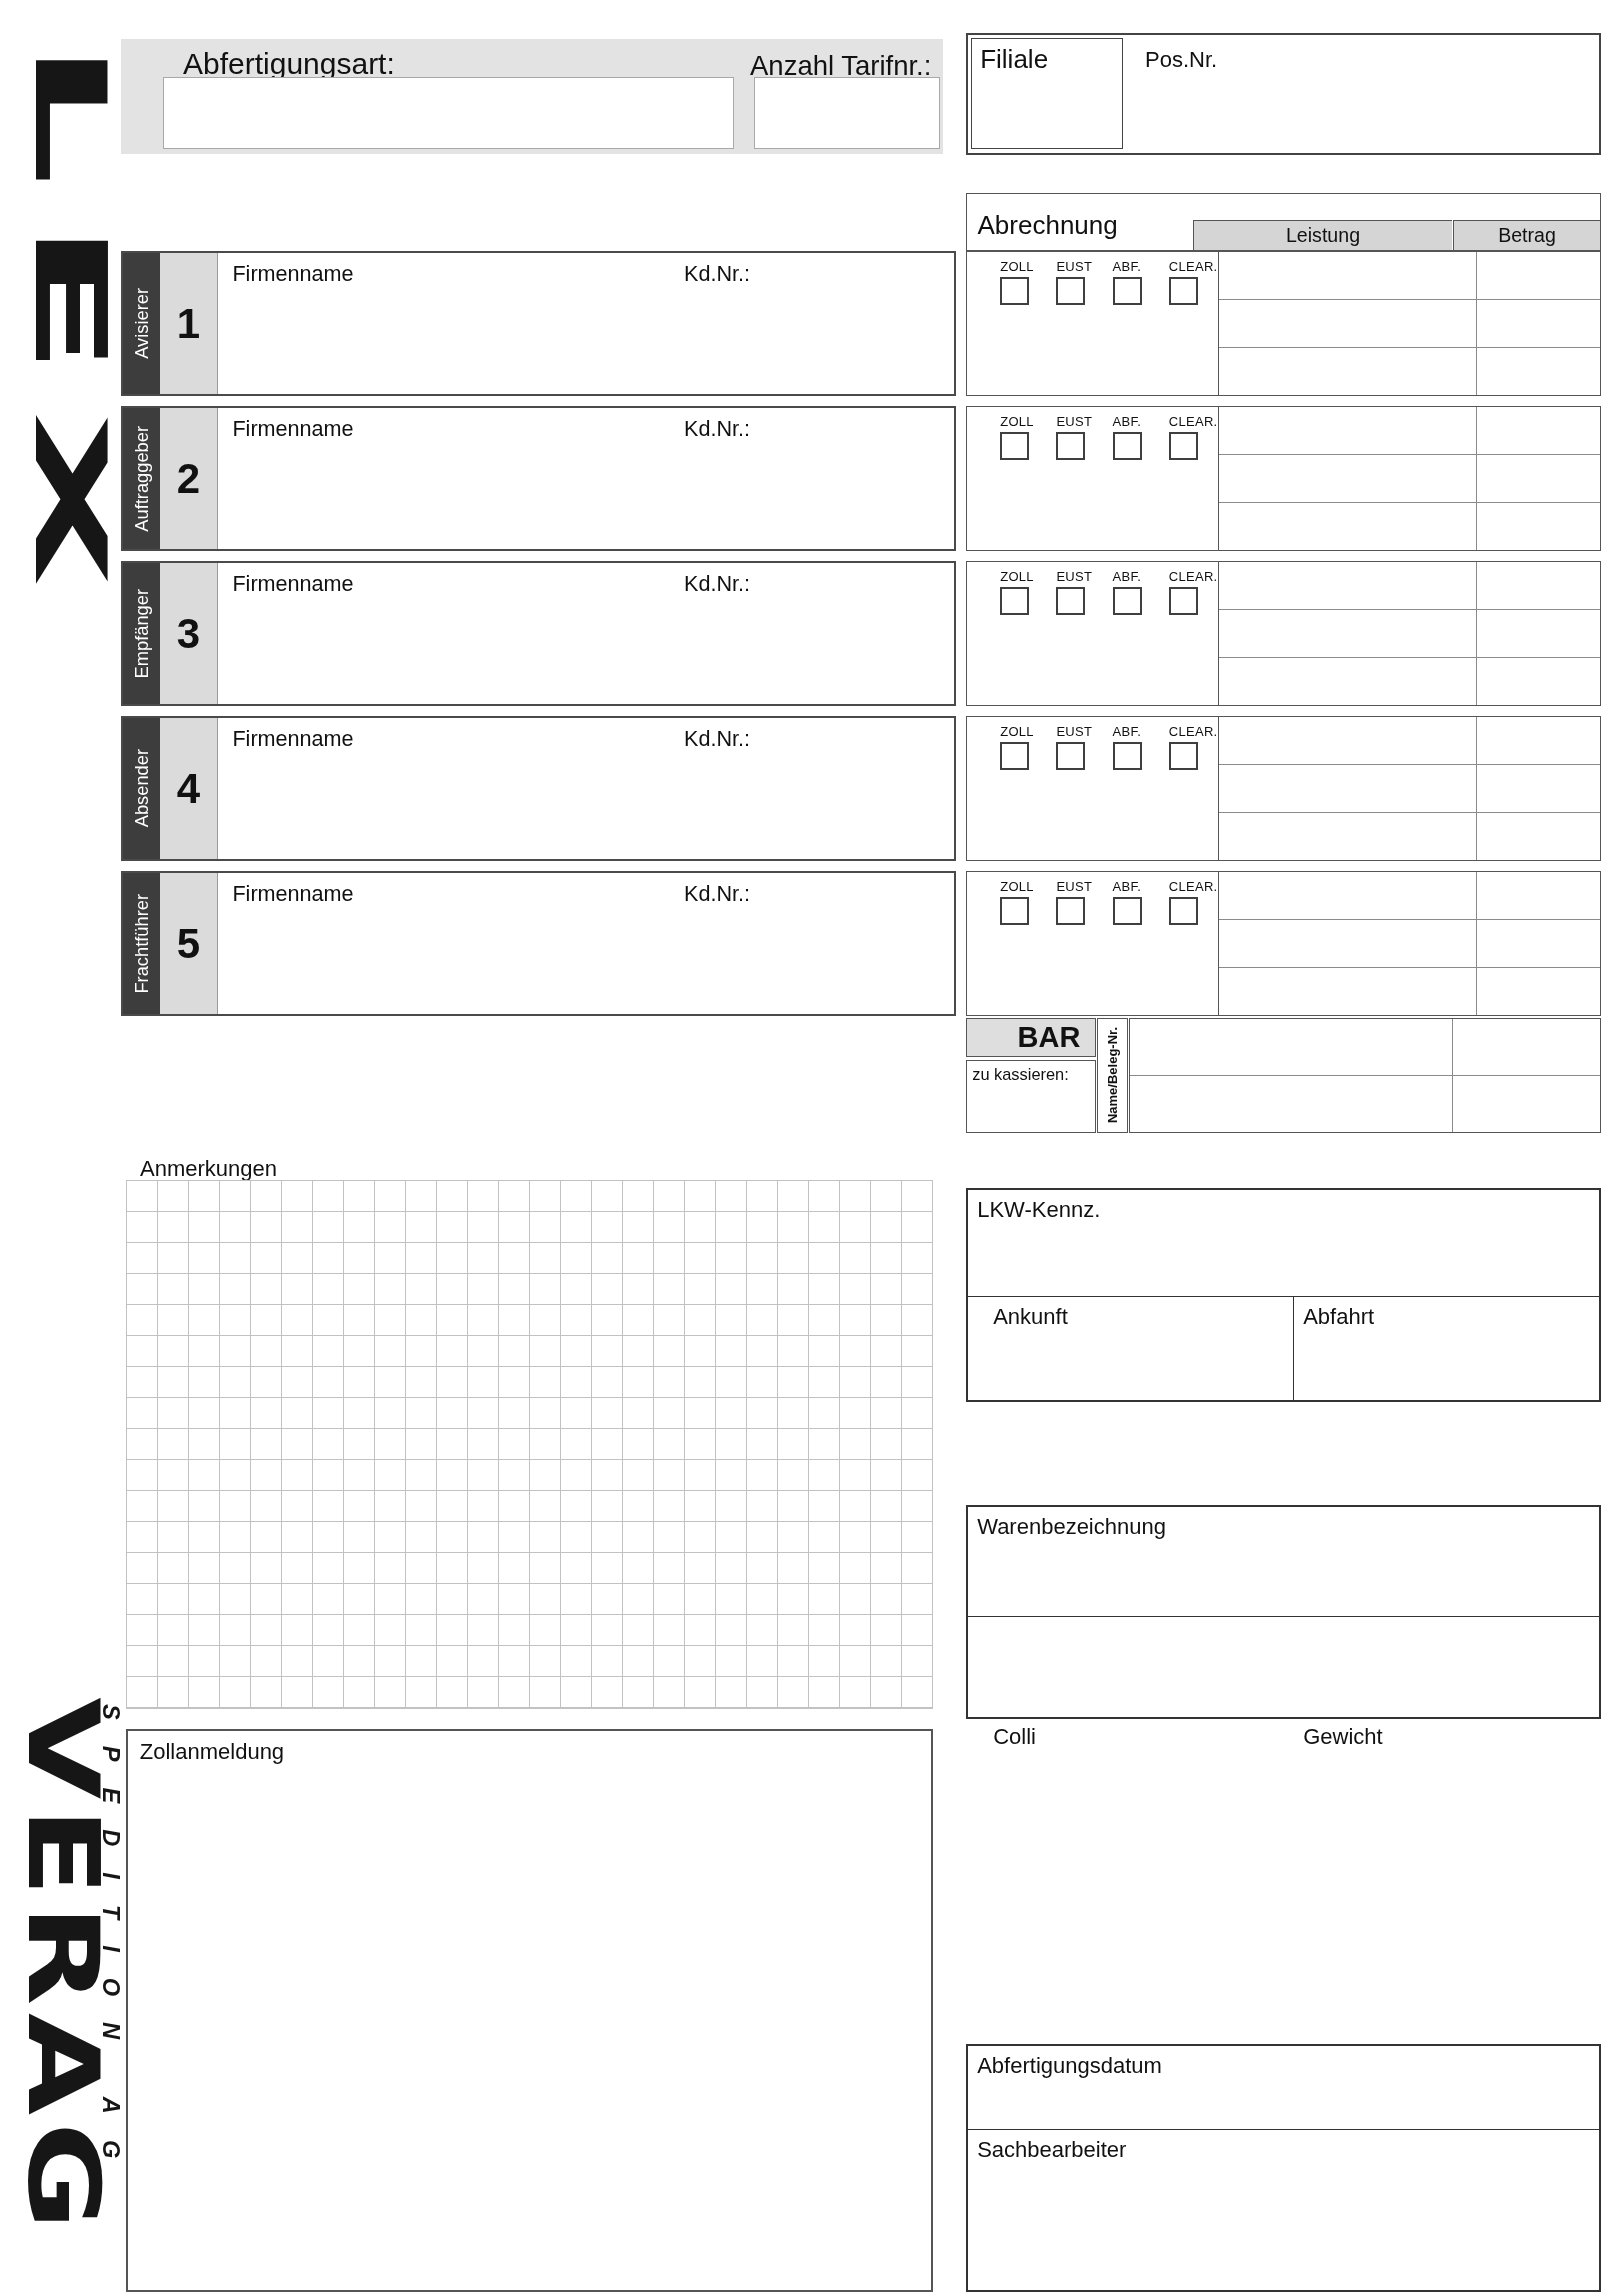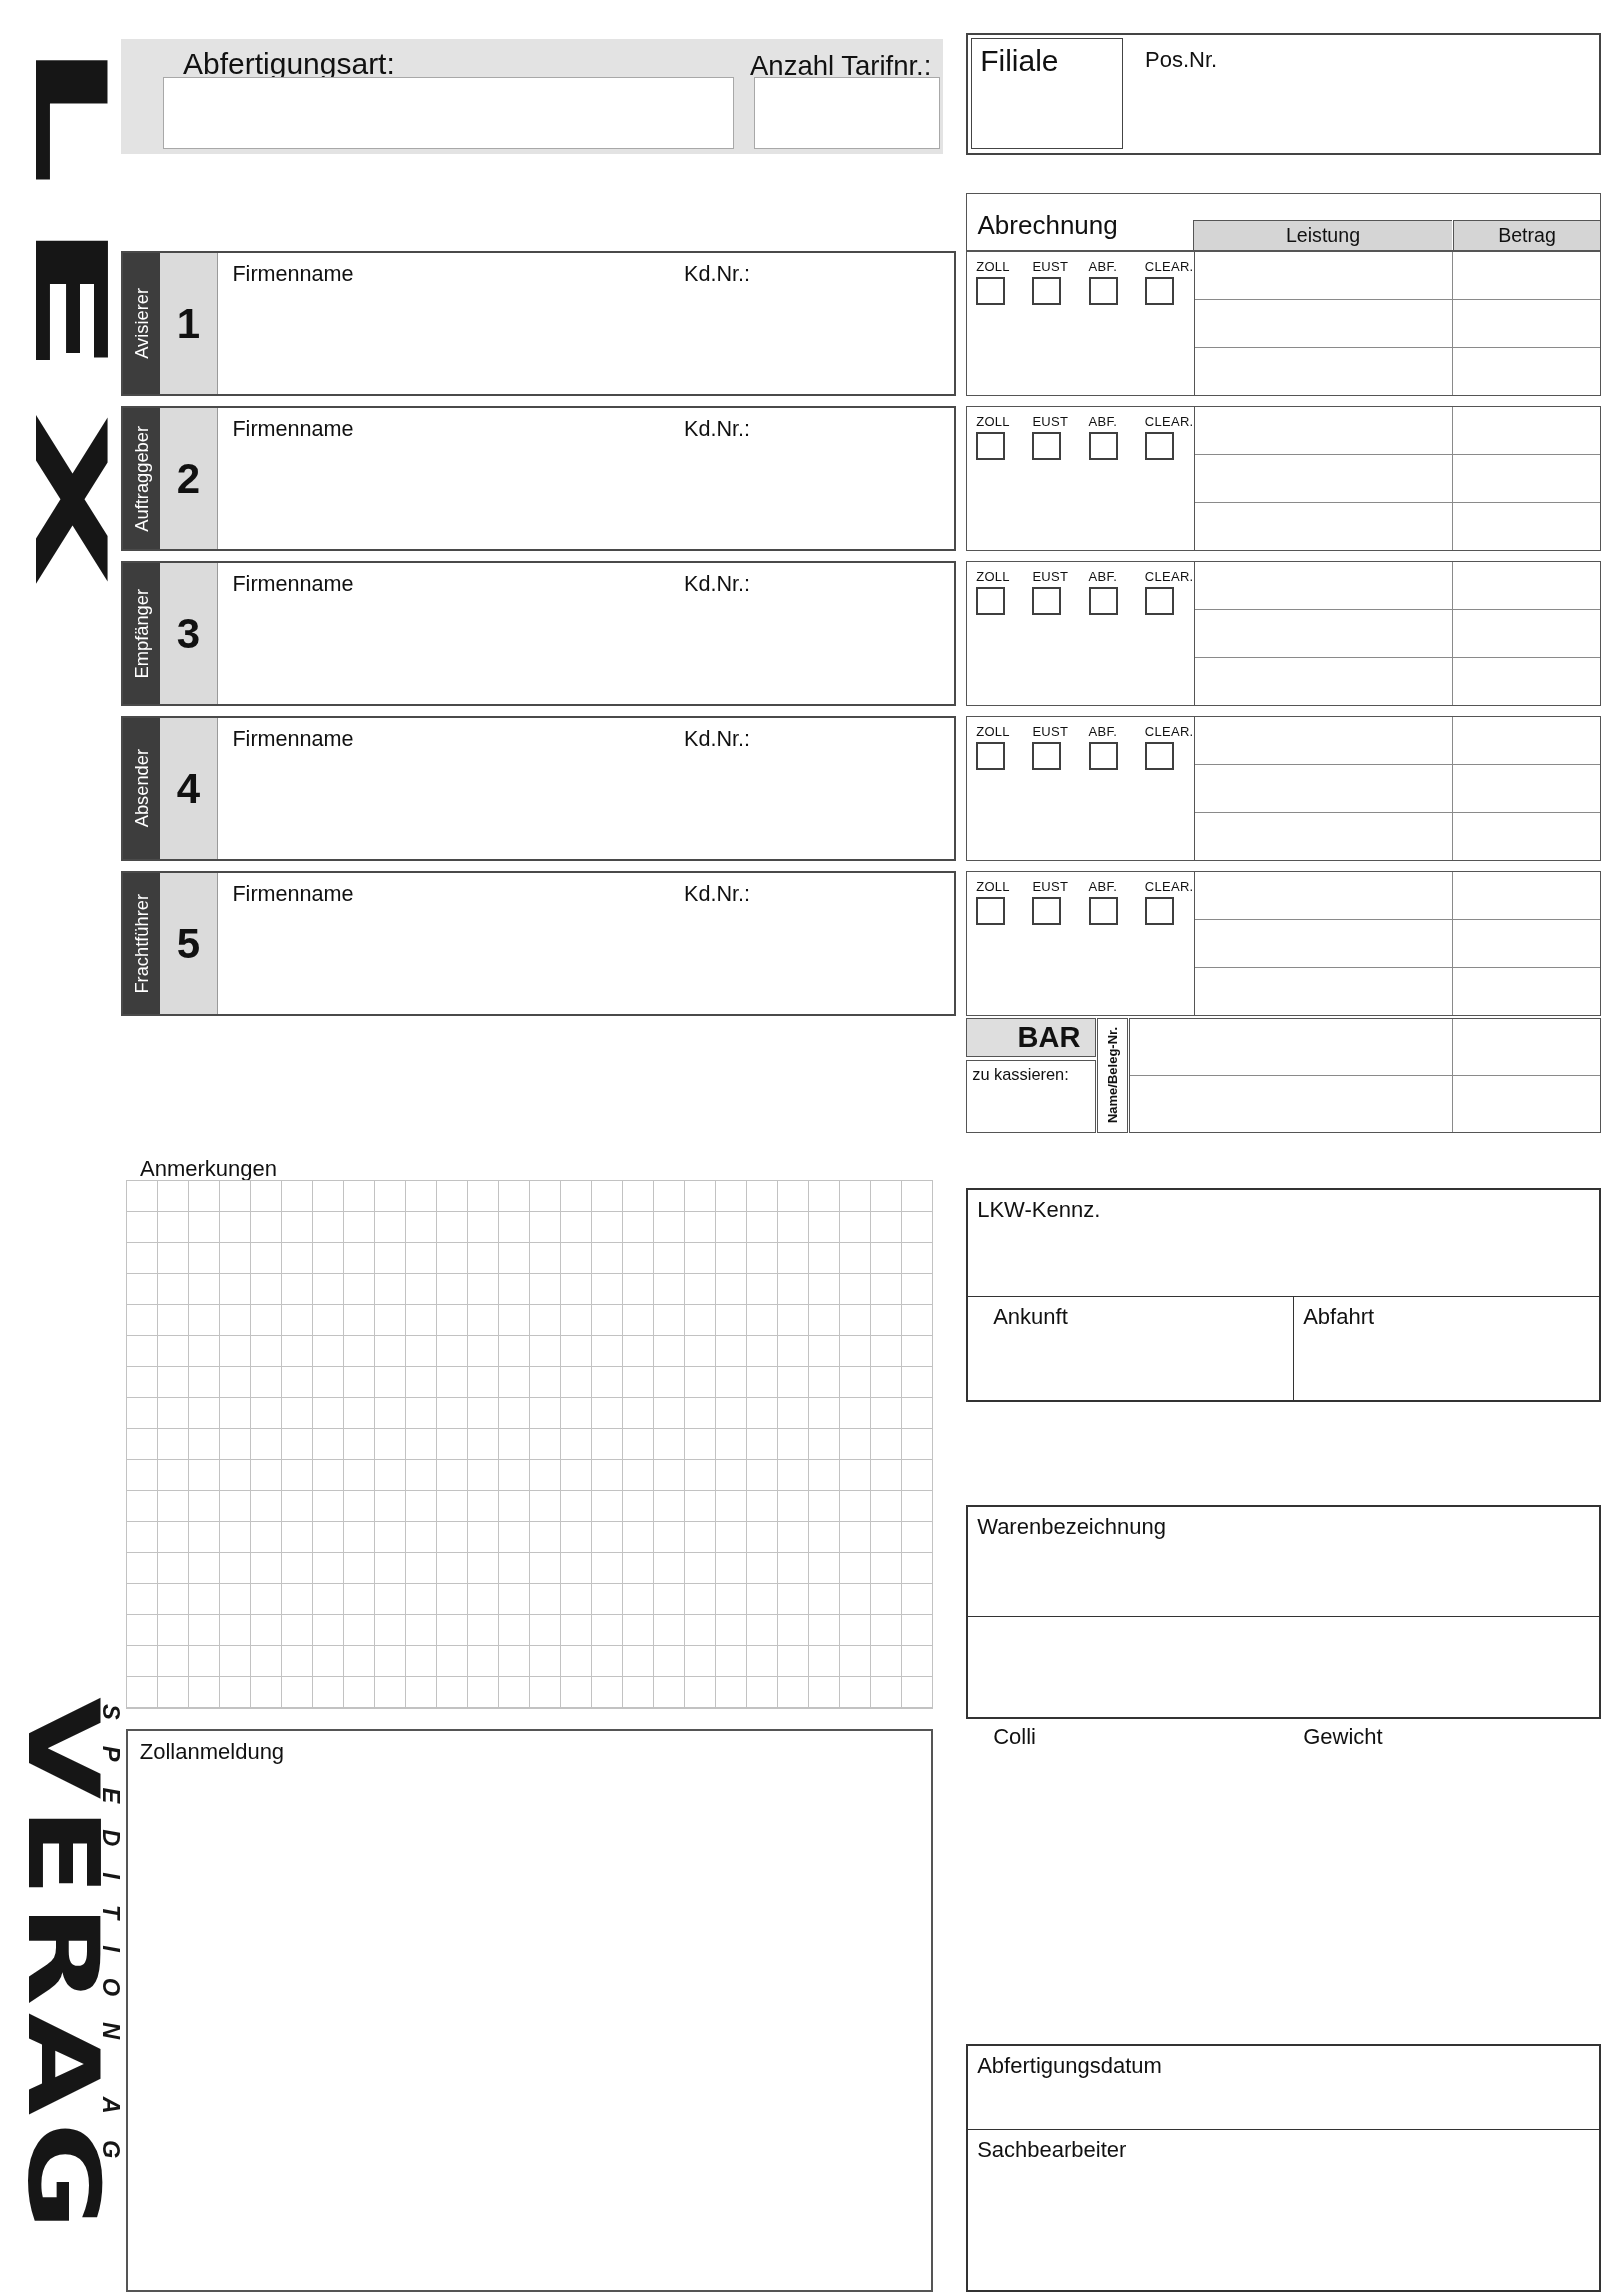--- a/index.html
+++ b/index.html
@@ -34,7 +34,7 @@
   .band .in2  { position:absolute; left:633px; top:38px; width:186px; height:72px; background:#fff; border:1.3px solid #a8a8a8; font-size:26px; padding:3.9px 7.9px; }
 
   .filiale-box { position:absolute; left:966px; top:33px; width:635px; height:122px; border:2px solid #444; background:#fff; }
-  .filiale-inner { position:absolute; left:3.3px; top:3.3px; width:152px; height:111px; border:1.3px solid #444; padding:5.2px 7.9px; font-size:30px; }
+  .filiale-inner { position:absolute; left:3.3px; top:3.3px; width:152px; height:111px; border:1.3px solid #444; padding:5.2px 7.9px; font-size:26px; }
   .posnr-label { position:absolute; left:177px; top:11.8px; font-size:22px; }
 
   

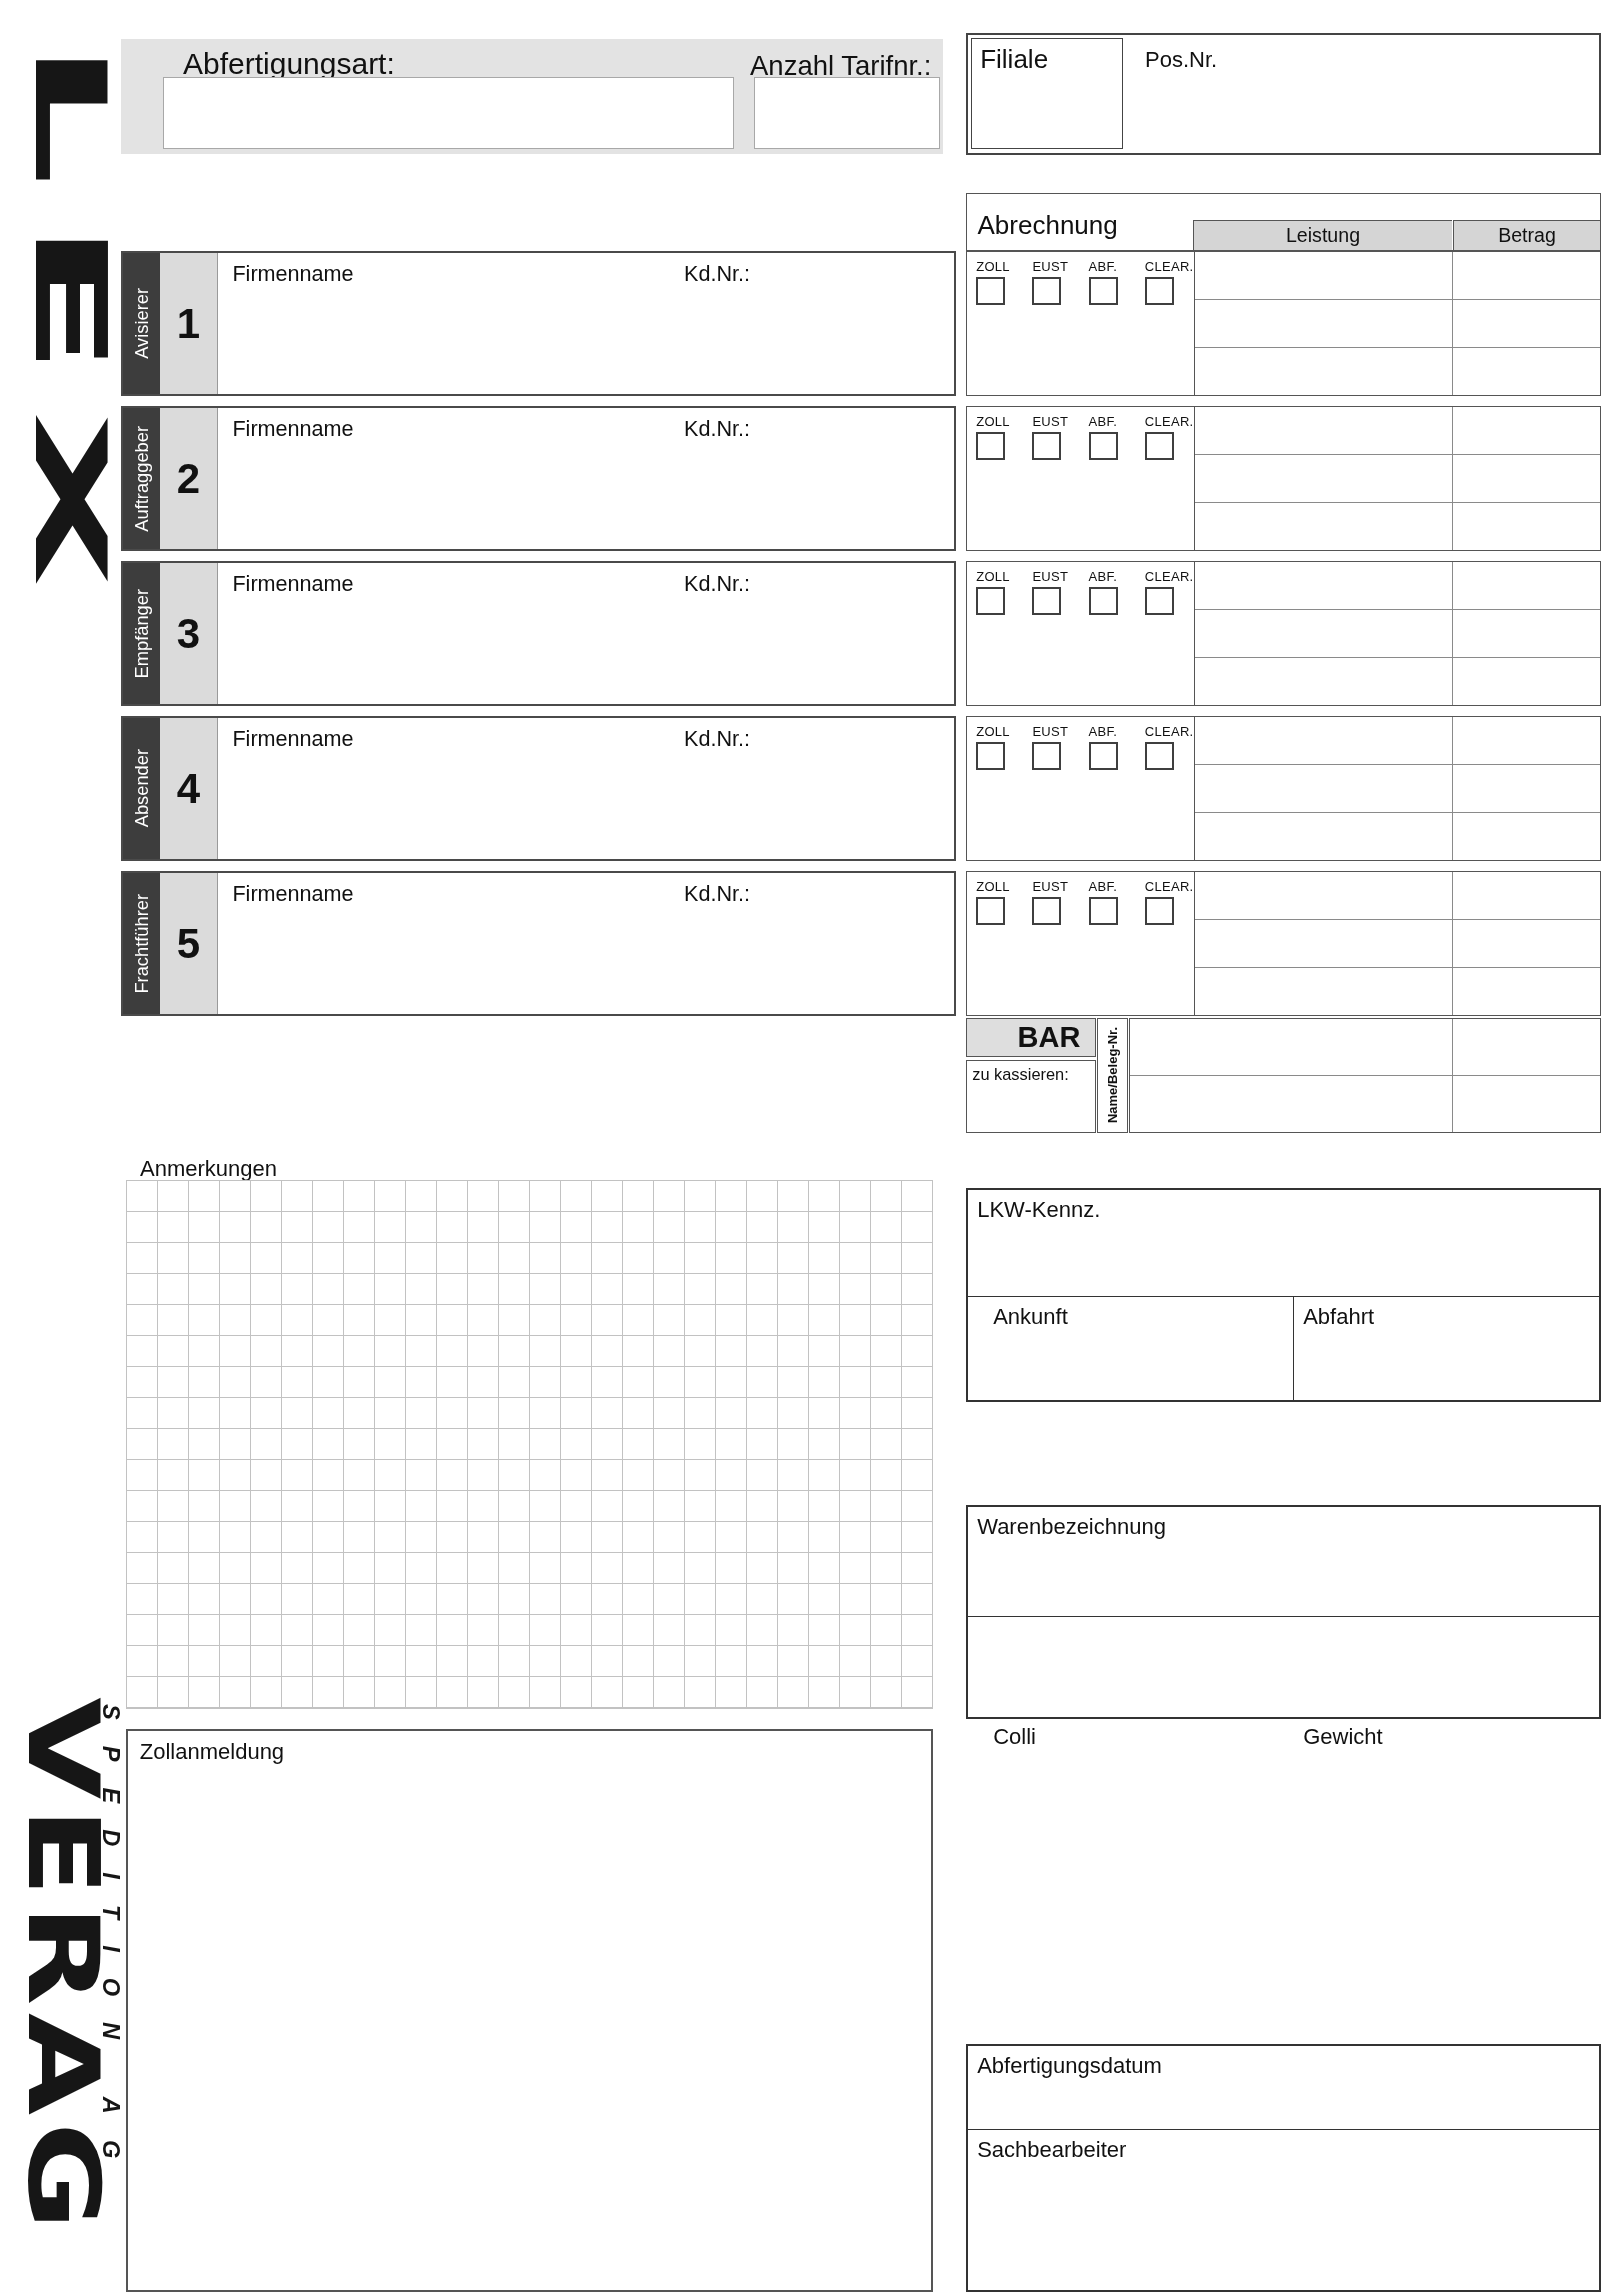--- a/index.html
+++ b/index.html
@@ -53,7 +53,7 @@
   .sec-main .firmenname { position:absolute; left:14.4px; top:7.9px; font-size:21.6px; }
   .sec-main .kdnr { position:absolute; left:466px; top:7.9px; font-size:21.6px; }
 
-  .sec-right { position:absolute; left:966px; width:635px; height:145px; border:1.3px solid #555; background:#fff; display:flex; }
+  .sec-right { position:absolute; left:966px; width:635px; height:145px; border:1.3px solid #555; background:#fff; display:flex;padding-left:24px; }
   .cb-cell { width:228px; border-right:1.3px solid #555; display:flex; gap:9.2px; padding:6.5px 0 0 9.2px; }
   .cb-col { width:47px; display:flex; flex-direction:column; align-items:flex-start; }
   .cb-label { font-size:13px; letter-spacing:0.3px; margin-bottom:3.9px; }

